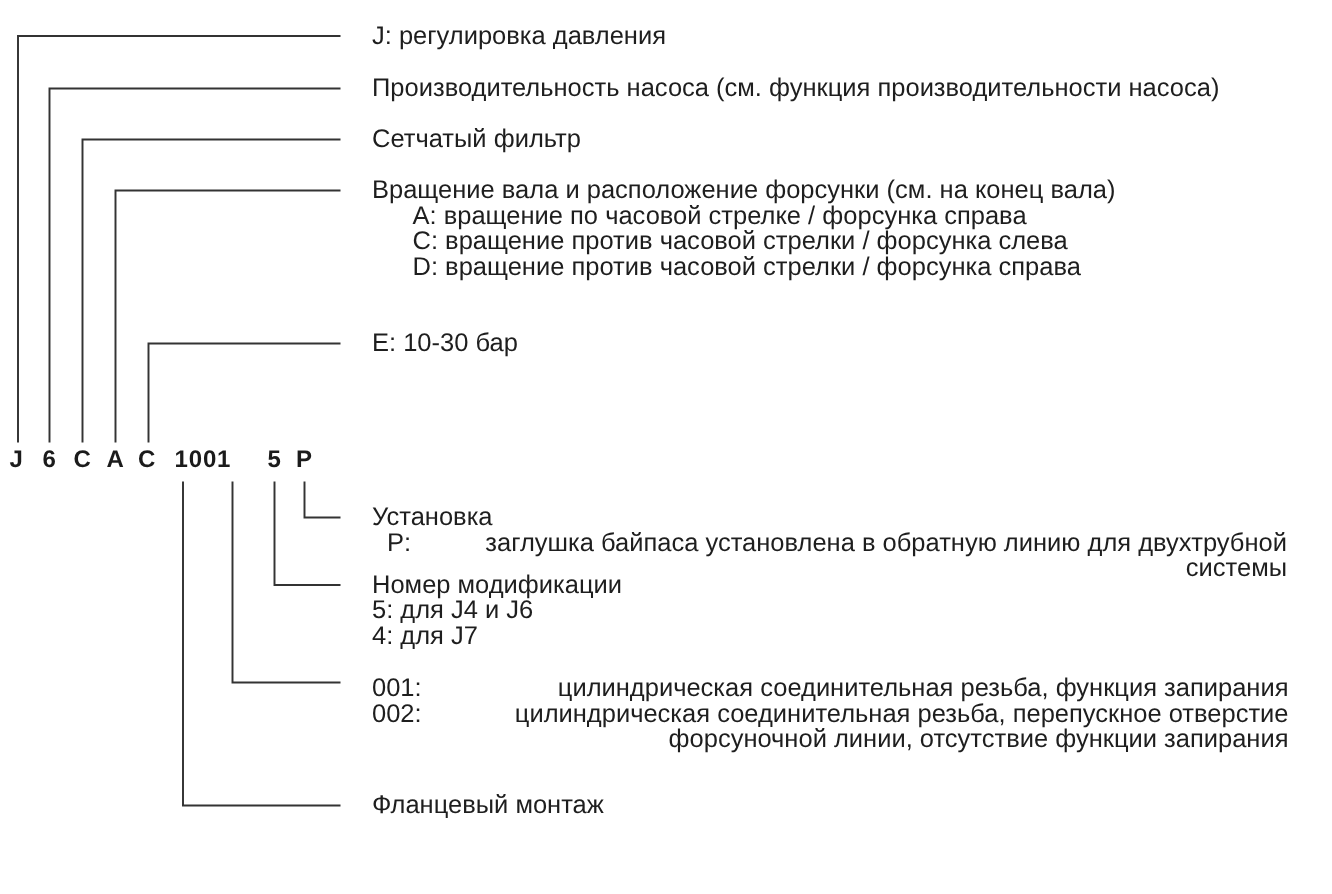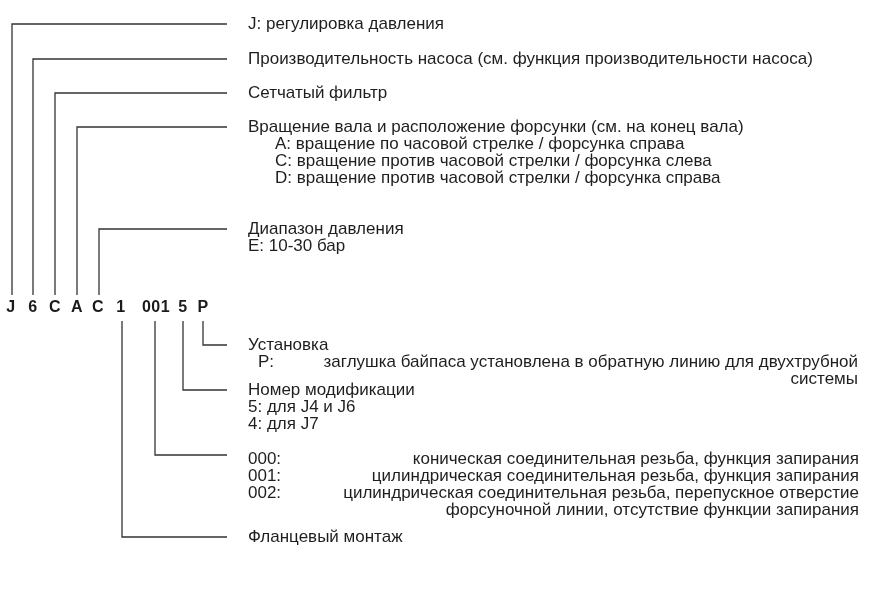--- a/index.html
+++ b/index.html
@@ -127,7 +127,6 @@
   </div>
 
   <div class="callout" style="top:220px">
-    <div class="line">Диапазон давления</div>
     <div class="line">E: 10-30 бар</div>
   </div>
 

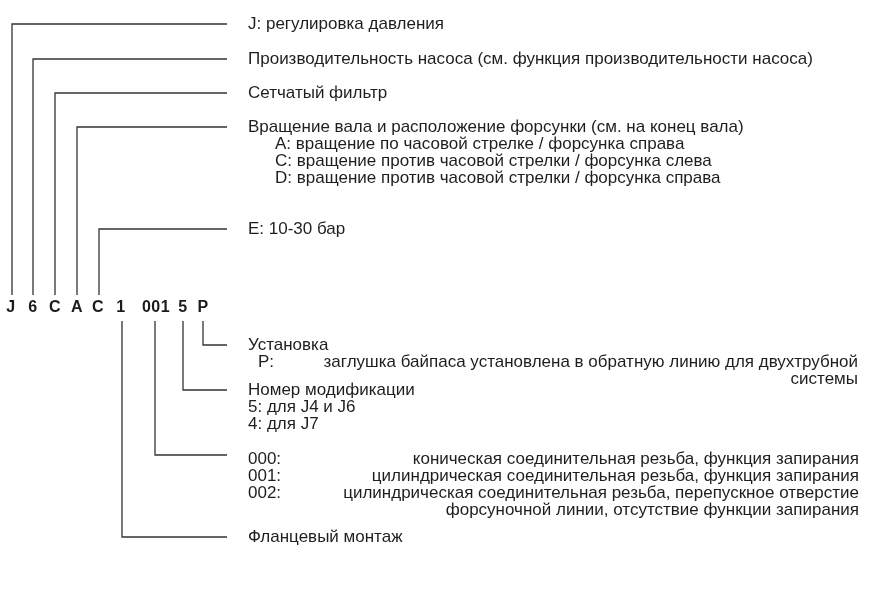--- a/index.html
+++ b/index.html
@@ -102,7 +102,7 @@
     <span class="code-char" style="left:77px">A</span>
     <span class="code-char" style="left:98px">C</span>
     <span class="code-char" style="left:121px">1</span>
-    <span class="code-char" style="left:156px">001</span>
+    <span class="code-char" style="left:140px">001</span>
     <span class="code-char" style="left:183px">5</span>
     <span class="code-char" style="left:203px">P</span>
   </div>

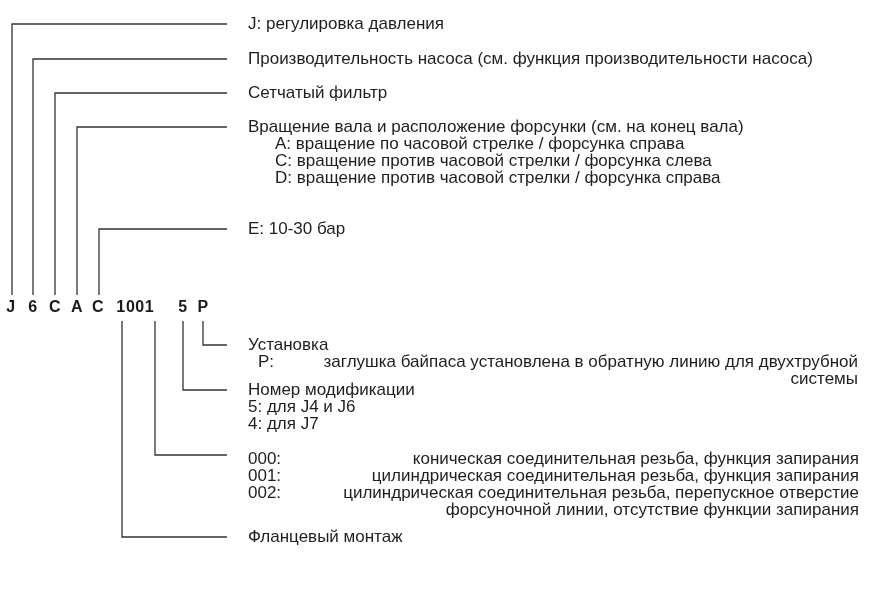--- a/index.html
+++ b/index.html
@@ -146,10 +146,6 @@
 
   <div class="callout" style="top:450px">
     <div class="row">
-      <span class="row-code">000:</span>
-      <span class="row-desc">коническая соединительная резьба, функция запирания</span>
-    </div>
-    <div class="row">
       <span class="row-code">001:</span>
       <span class="row-desc">цилиндрическая соединительная резьба, функция запирания</span>
     </div>

